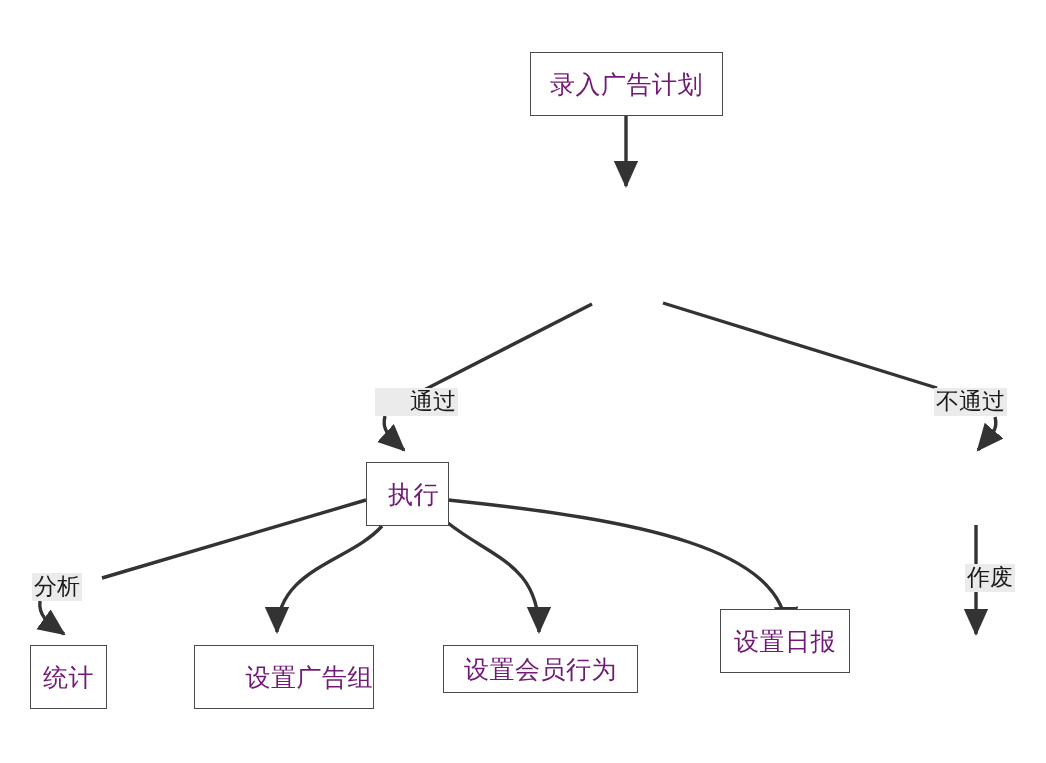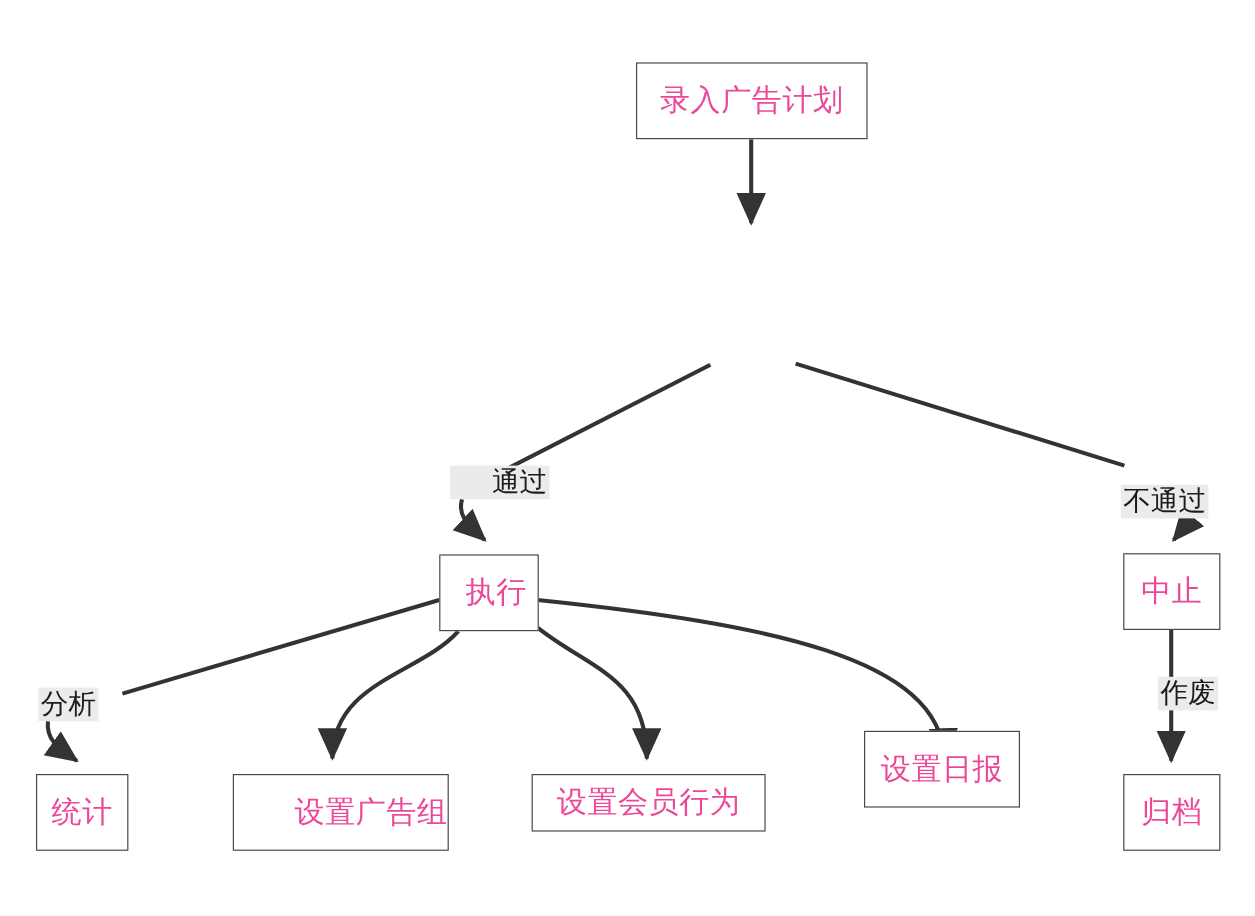--- a/index.html
+++ b/index.html
@@ -33,7 +33,7 @@
     display: flex;
     align-items: center;
     justify-content: center;
-    color: #ec4899;
+    color: #701a75;
     font-size: 25px;
     line-height: 1;
     letter-spacing: 0.5px;

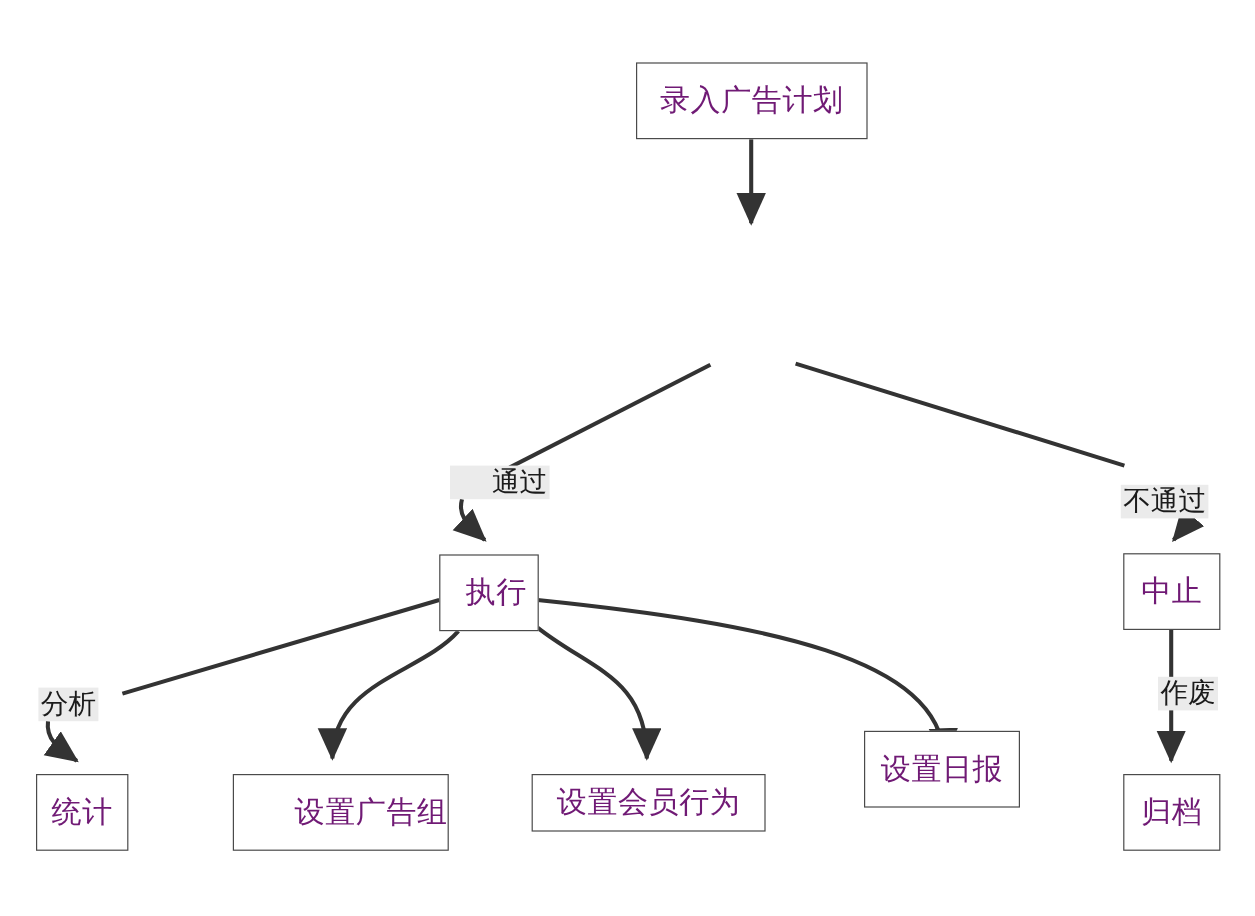--- a/index.html
+++ b/index.html
@@ -145,7 +145,7 @@
 
   <div class="edge-label" style="left:375px; top:388px;padding-left:35px;">通过</div>
 
-  <div class="edge-label" style="left:934px; top:388px;margin-top:16px;">不通过</div>
+  <div class="edge-label" style="left:934px; top:388px;">不通过</div>
 
   <div class="edge-label" style="left:32px; top:573px;">分析</div>
 

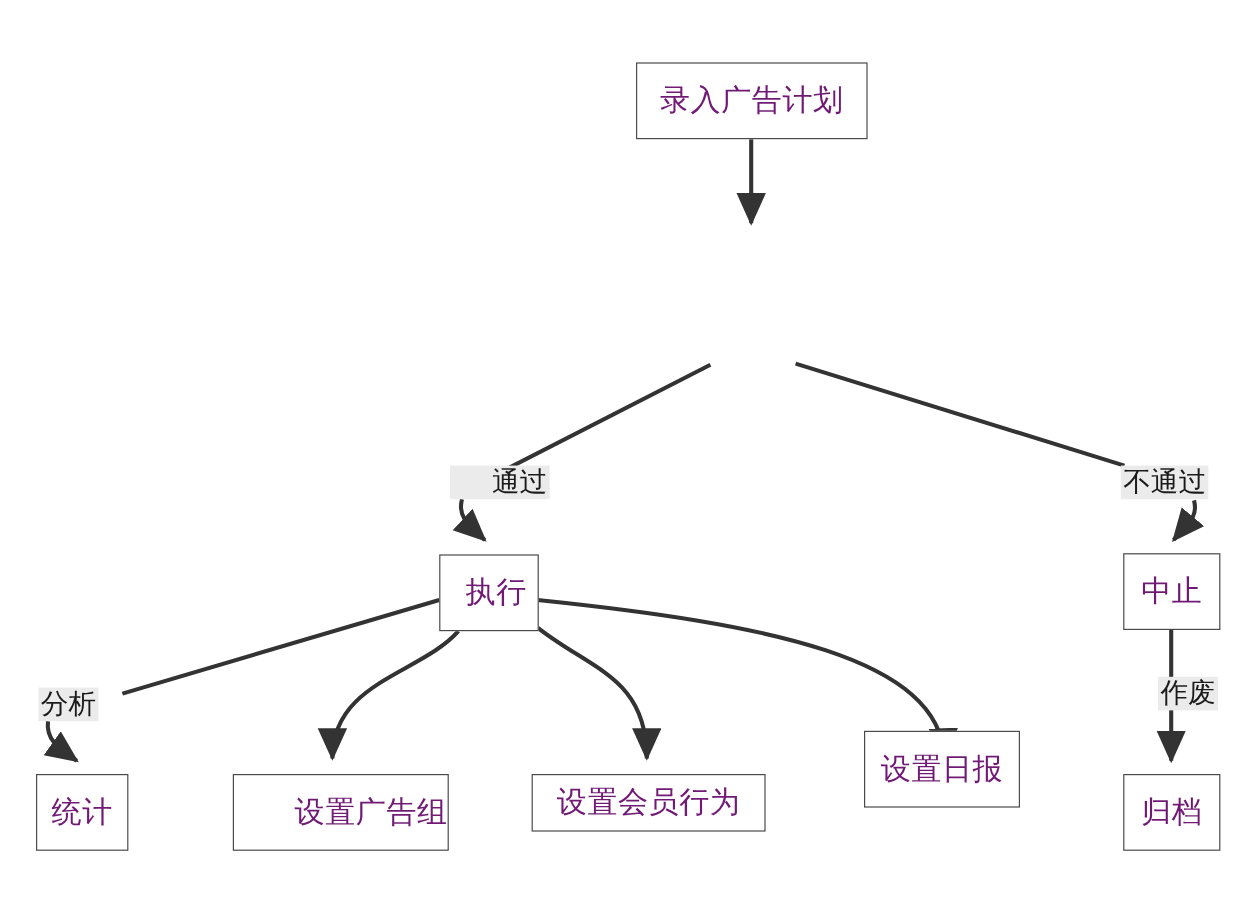--- a/index.html
+++ b/index.html
@@ -119,9 +119,6 @@
     <span>执行</span>
   </div>
 
-  <div class="node" style="left:936px; top:461px; width:81px; height:64px;">
-    <span>中止</span>
-  </div>
 
   <div class="node" style="left:30px; top:645px; width:77px; height:64px;">
     <span>统计</span>

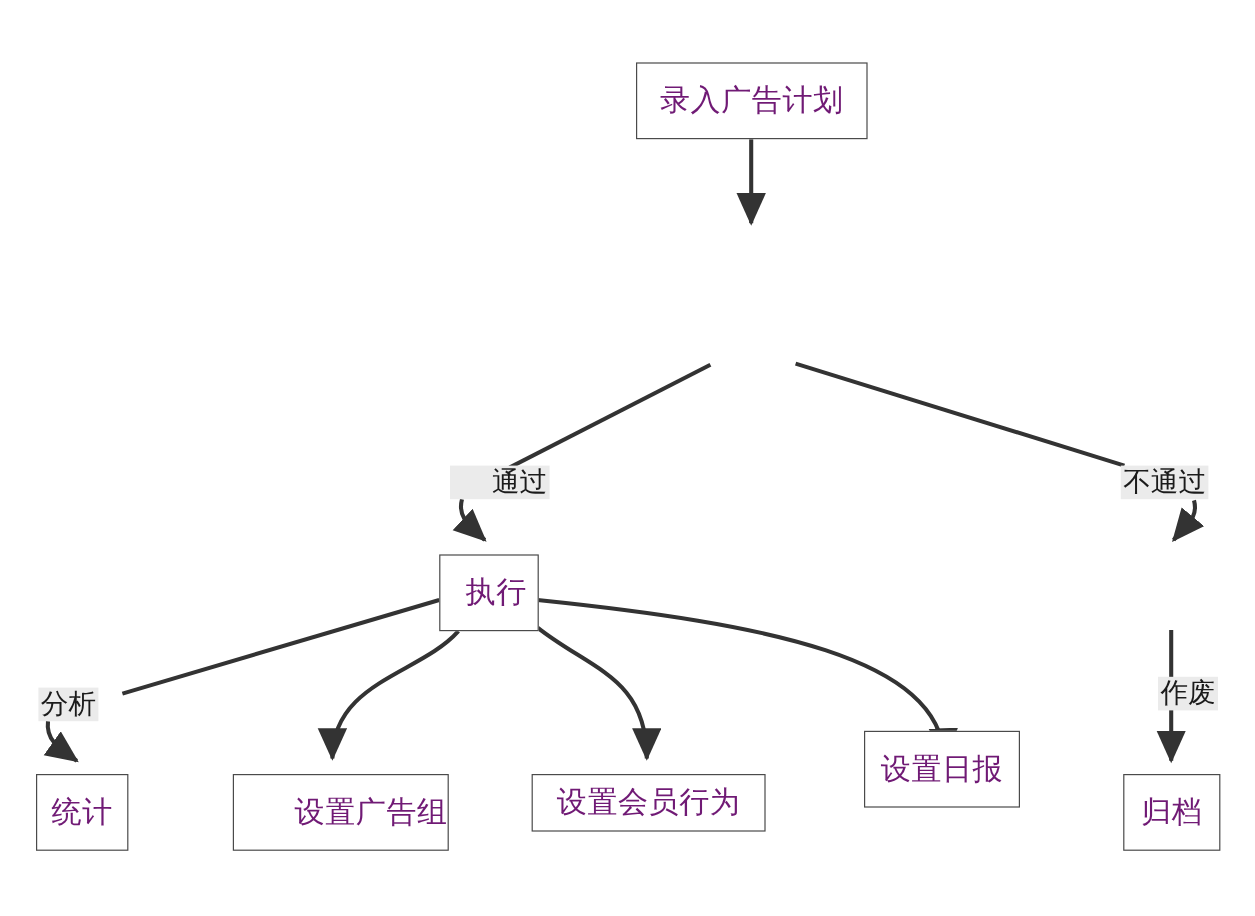--- a/index.html
+++ b/index.html
@@ -136,9 +136,6 @@
     <span>设置日报</span>
   </div>
 
-  <div class="node" style="left:936px; top:645px; width:81px; height:64px;">
-    <span>归档</span>
-  </div>
 
   <div class="edge-label" style="left:375px; top:388px;padding-left:35px;">通过</div>
 

